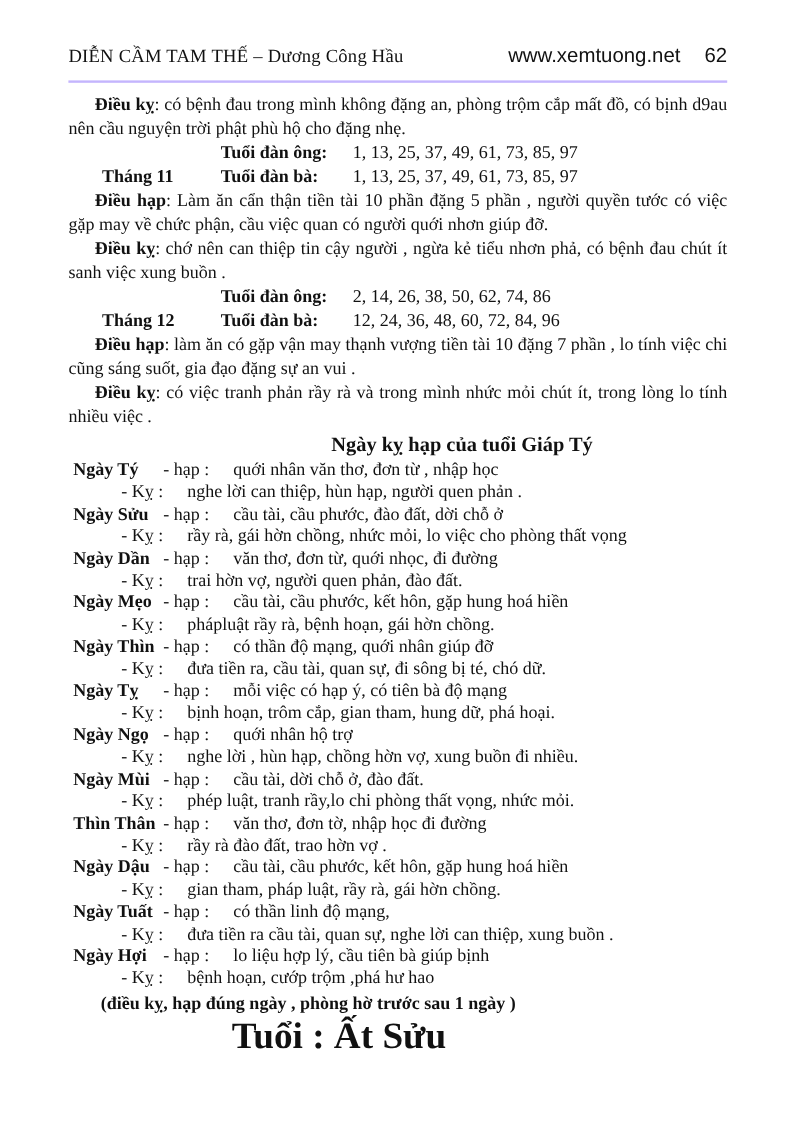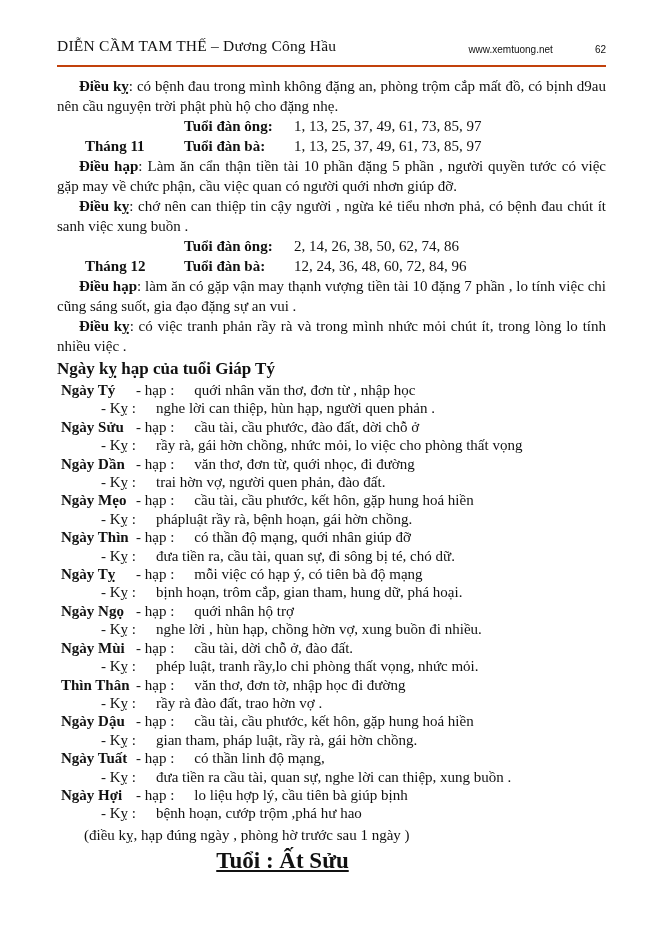--- a/index.html
+++ b/index.html
@@ -22,7 +22,7 @@
     margin: 0 55px 0 57px;
     padding-top: 37px;
     padding-bottom: 10px;
-    border-bottom: 2px solid #c2410c;
+    border-bottom: 2px solid #c4b5fd;
   }
   .header-title { font-size: 15.5px; letter-spacing: 0.2px; }
   .header-right {

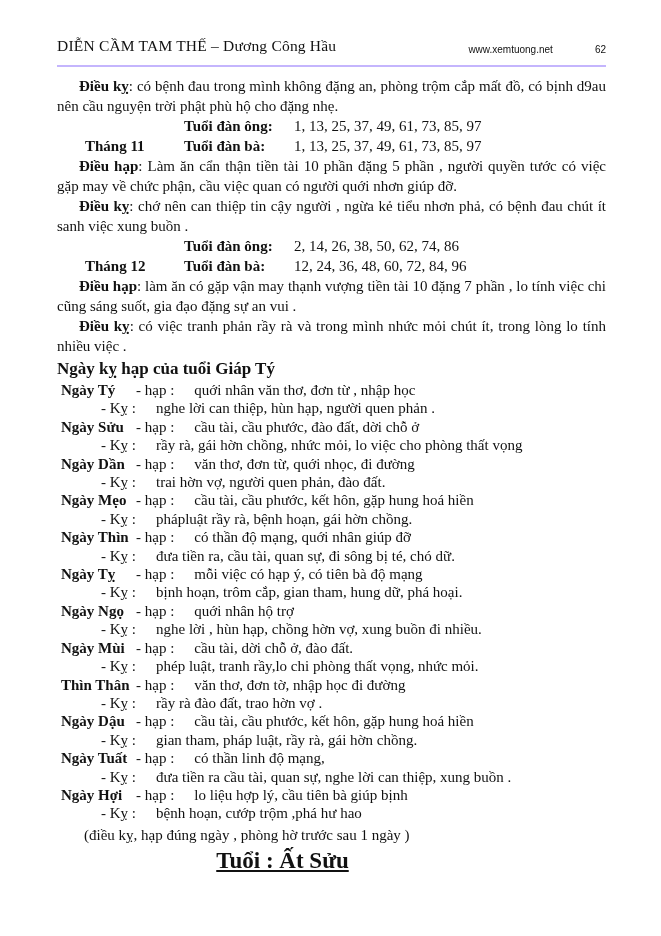--- a/index.html
+++ b/index.html
@@ -27,9 +27,9 @@
   .header-title { font-size: 15.5px; letter-spacing: 0.2px; }
   .header-right {
     display: flex;
-    gap: 42px;
+    gap: 20px;
     font-family: "Liberation Sans", sans-serif;
-    font-size: 10px;
+    font-size: 17px;
   }
   .content { margin: 0 55px 0 57px; padding-top: 9px; }
   .b { font-weight: bold; }

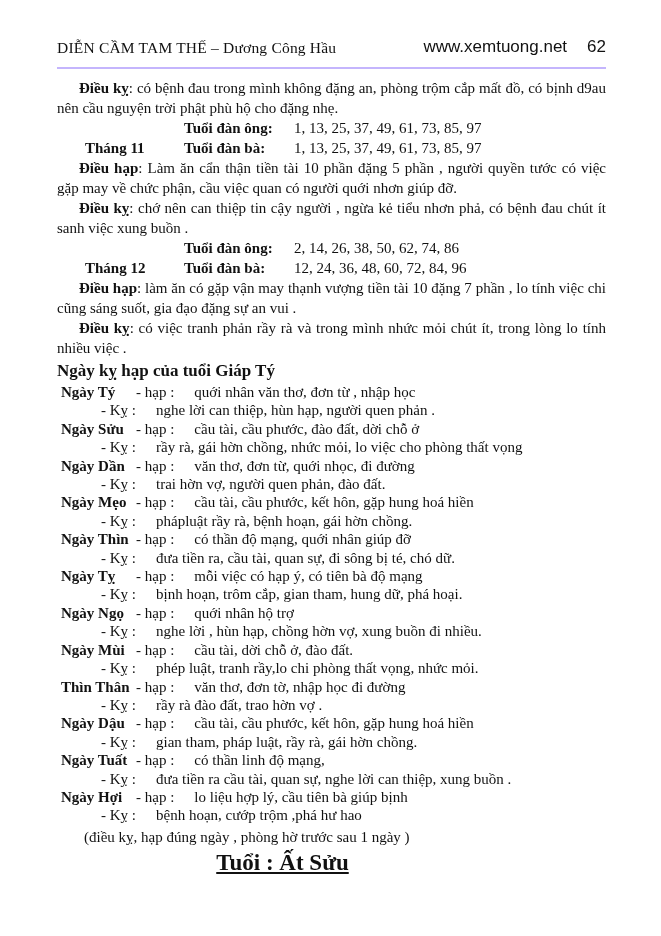--- a/index.html
+++ b/index.html
@@ -52,7 +52,7 @@
     font-weight: bold;
     font-size: 17px;
     line-height: 23px;
-    text-align: left;
+    text-align: right;
     margin: 1px 112px 1px 0;
   }
   .day-list { padding-left: 4px; }

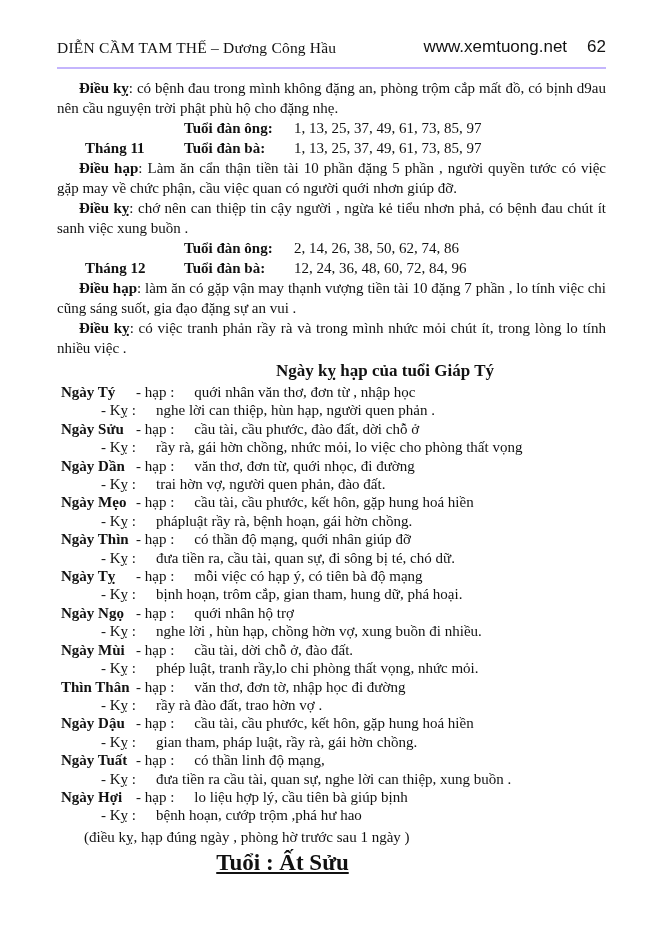--- a/index.html
+++ b/index.html
@@ -61,7 +61,7 @@
   .prefix { margin-right: 20px; }
   .day-ky { margin-left: 40px; }
   .note {
-    font-weight: normal;
+    font-weight: bold;
     line-height: 20px;
     margin: 2px 0 0 27px;
   }

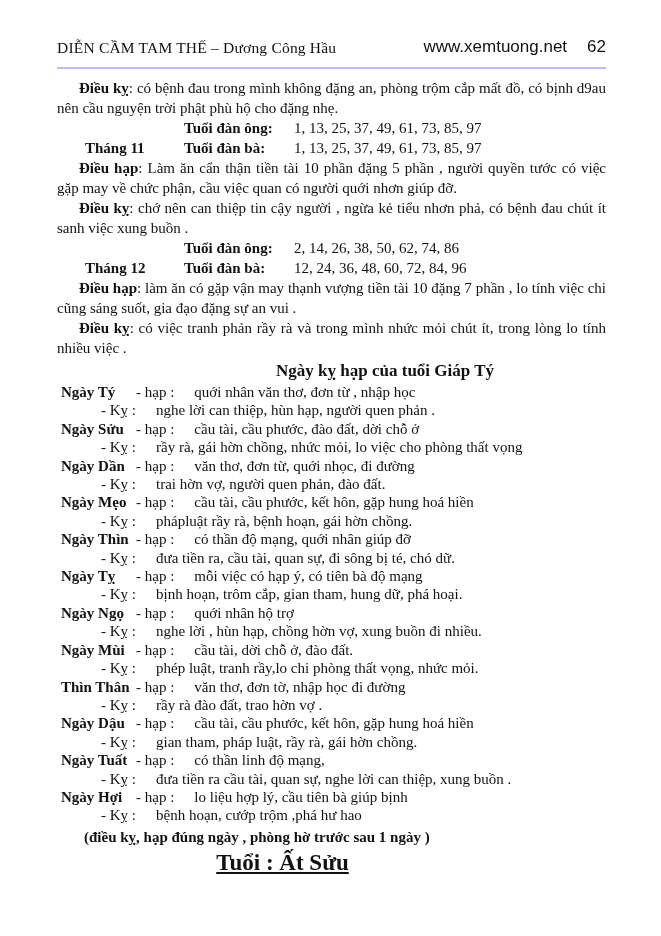--- a/index.html
+++ b/index.html
@@ -67,11 +67,10 @@
   }
   .footer-title {
     font-weight: bold;
-    font-size: 23px;
+    font-size: 31px;
     line-height: 30px;
     text-align: center;
     margin: 1px 98px 0 0;
-    text-decoration: underline;
   }
 </style>
 </head>

